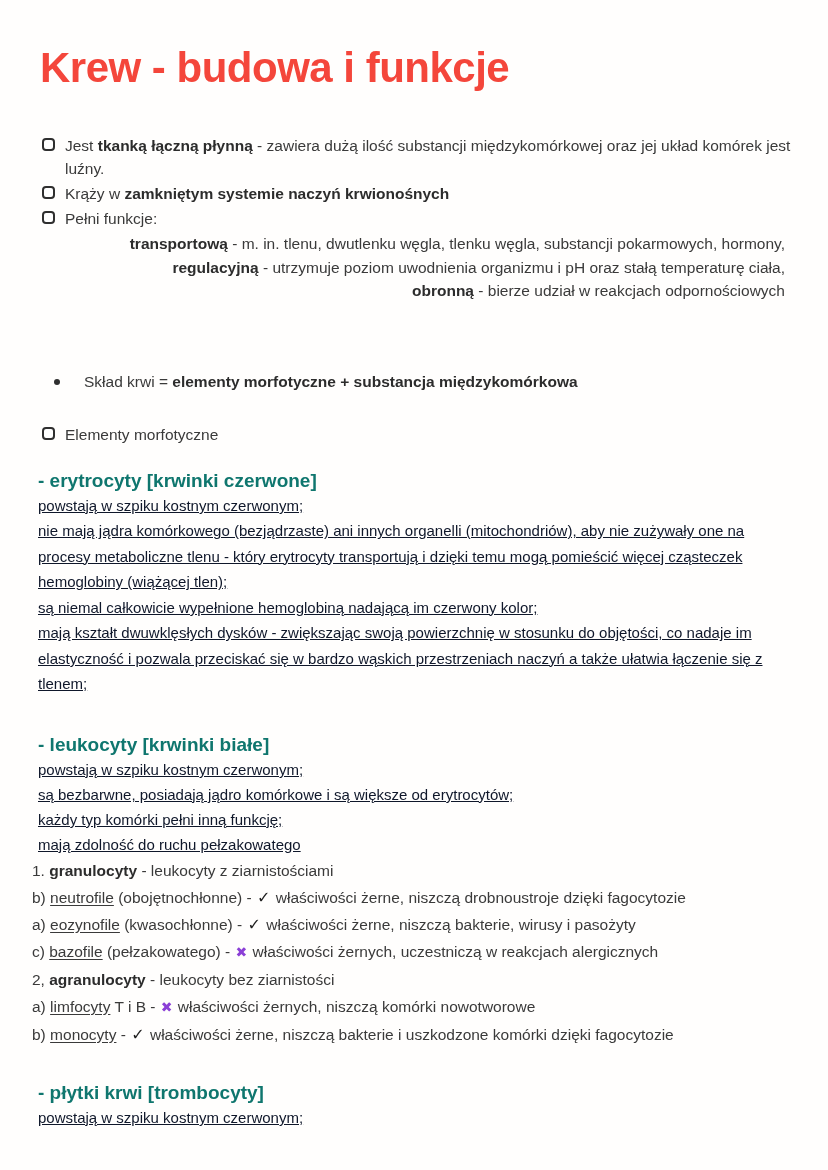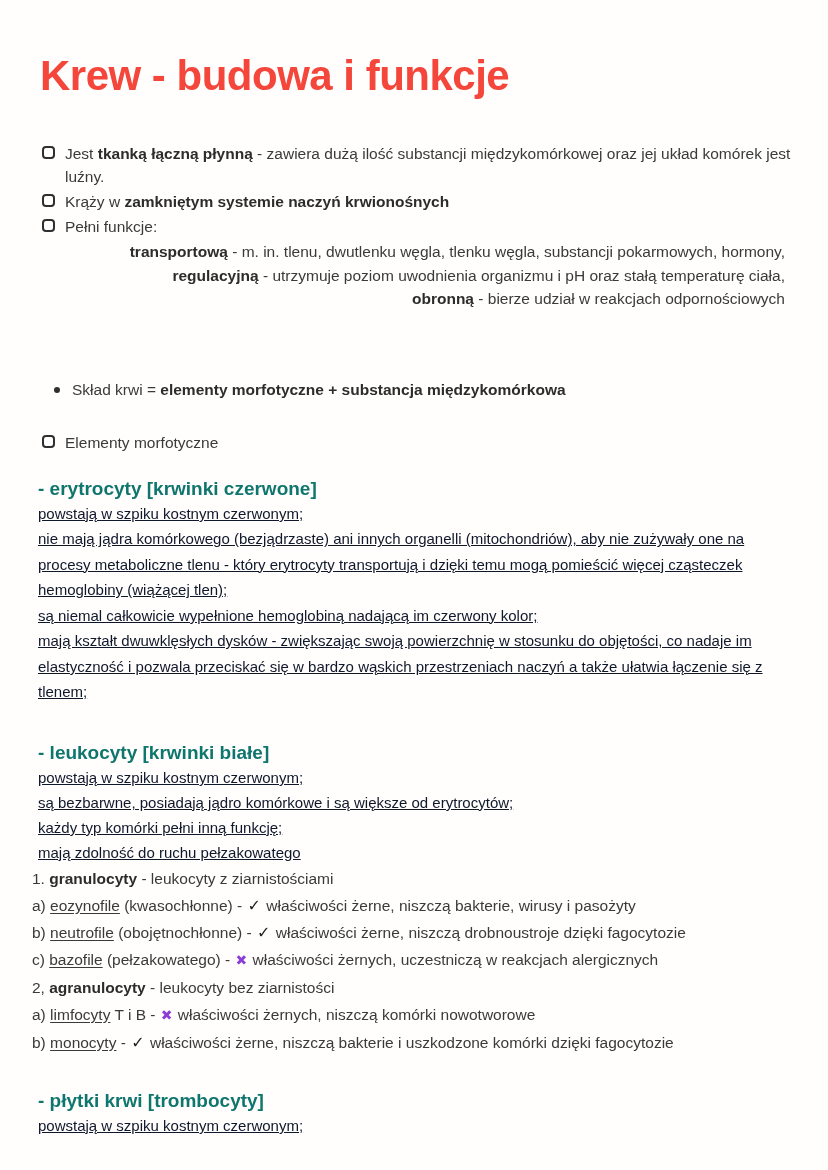--- a/index.html
+++ b/index.html
@@ -22,7 +22,7 @@
     height: 1170px;
     background: #fffefd;
     box-sizing: border-box;
-    padding: 8px 32px;
+    padding: 0 32px;
   }
 
   

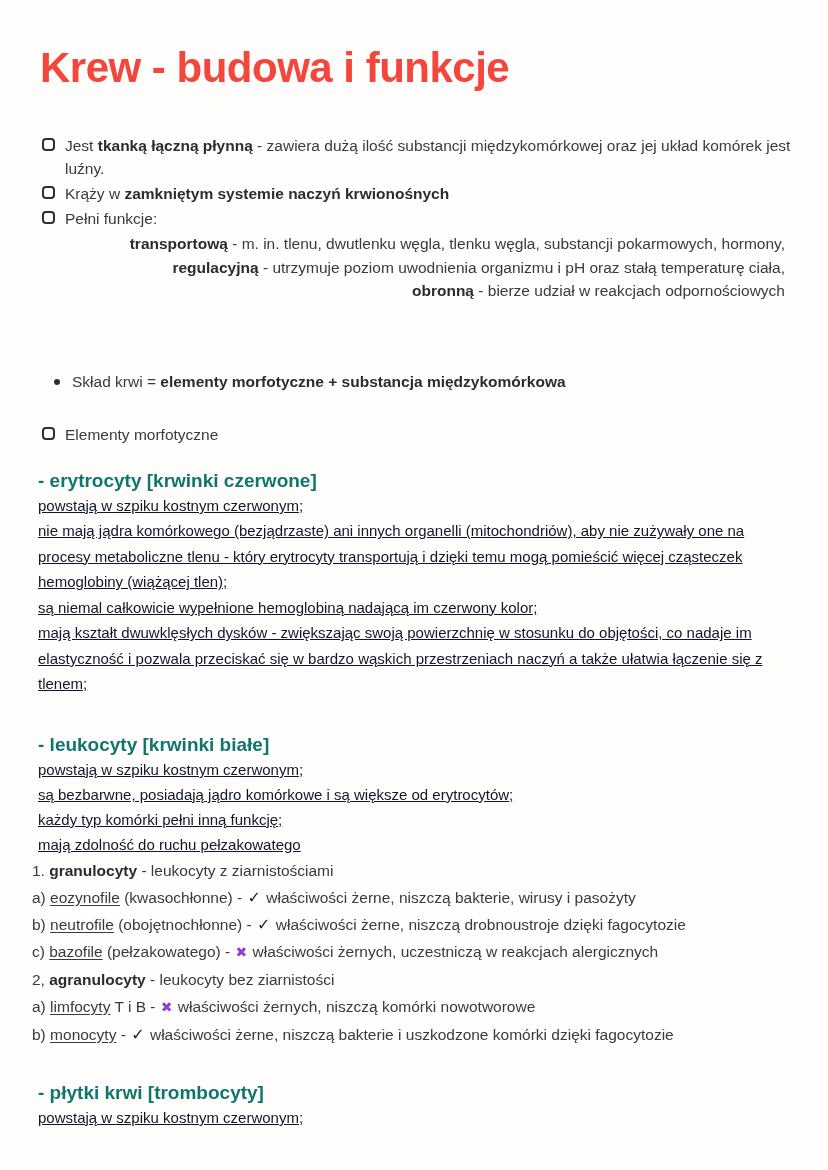--- a/index.html
+++ b/index.html
@@ -81,6 +81,7 @@
     align-items: flex-start;
     margin-top: 68px;
     padding-left: 22px;
+    gap: 12px;
   }
   .dot {
     flex: 0 0 auto;

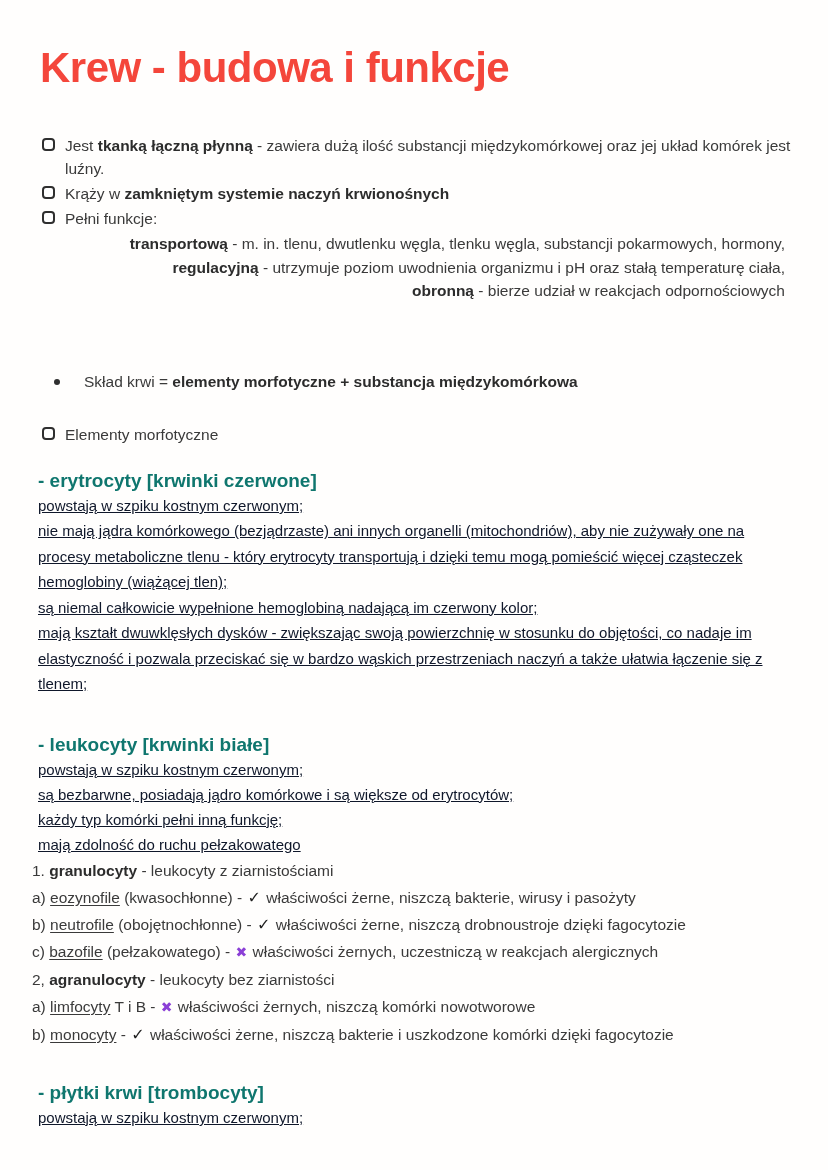--- a/index.html
+++ b/index.html
@@ -203,8 +203,8 @@
 
   <div class="enum-wrap" id="leukocyte-groups">
       <div class="enum-line"><span>1. </span><b>granulocyty</b><span> - leukocyty z ziarnistościami</span></div>
+      <div class="enum-line"><span>b) </span><span class="u">neutrofile</span><span> (obojętnochłonne) - </span><span class="tick">✓</span><span> właściwości żerne, niszczą drobnoustroje dzięki fagocytozie</span></div>
       <div class="enum-line"><span>a) </span><span class="u">eozynofile</span><span> (kwasochłonne) - </span><span class="tick">✓</span><span> właściwości żerne, niszczą bakterie, wirusy i pasożyty</span></div>
-      <div class="enum-line"><span>b) </span><span class="u">neutrofile</span><span> (obojętnochłonne) - </span><span class="tick">✓</span><span> właściwości żerne, niszczą drobnoustroje dzięki fagocytozie</span></div>
       <div class="enum-line"><span>c) </span><span class="u">bazofile</span><span> (pełzakowatego) - </span><span class="cross">✖</span><span> właściwości żernych, uczestniczą w reakcjach alergicznych</span></div>
       <div class="enum-line"><span>2, </span><b>agranulocyty</b><span> - leukocyty bez ziarnistości</span></div>
       <div class="enum-line"><span>a) </span><span class="u">limfocyty</span><span> T i B - </span><span class="cross">✖</span><span> właściwości żernych, niszczą komórki nowotworowe</span></div>

